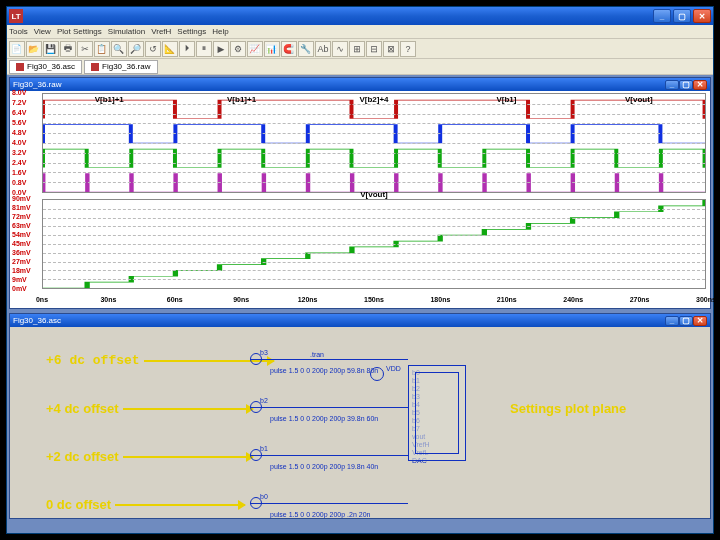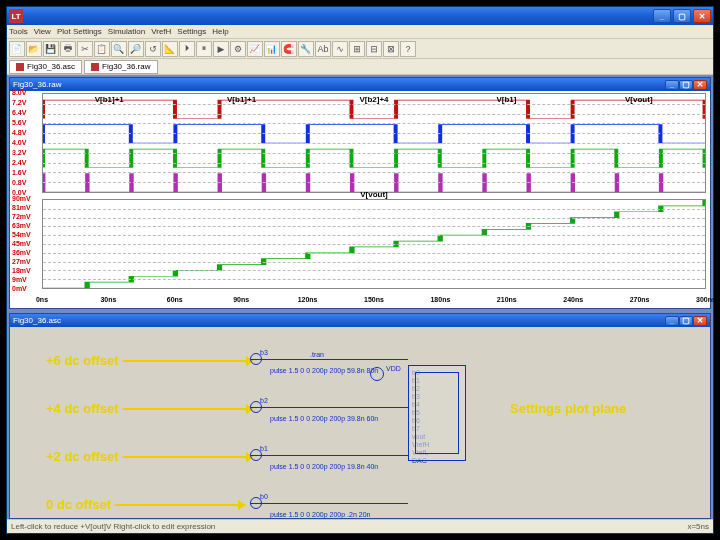--- a/index.html
+++ b/index.html
@@ -347,7 +347,7 @@
       <div class="schem-body">
         <div class="dotgrid"></div>
         <div id="schem-overlay">
-            <div class="annotation" style="left: 36px; top: 26px;">
+            <div class="annotation" style="left: 36px; top: 26px; font-family: Liberation Mono, monospace;">
               <span>+6 dc offset</span>
               <div class="arrow" style="width: 130px;"></div>
             </div>

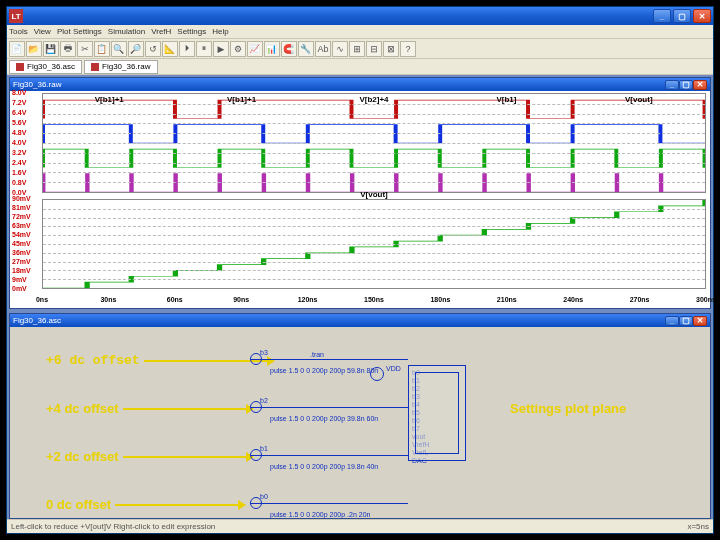--- a/index.html
+++ b/index.html
@@ -403,10 +403,6 @@
       </div>
     </div>
 
-    <div class="statusbar">
-      <span>Left-click to reduce +V[out]V  Right-click to edit expression</span>
-      <span>x=5ns</span>
-    </div>
   </div>
 </div>
 

